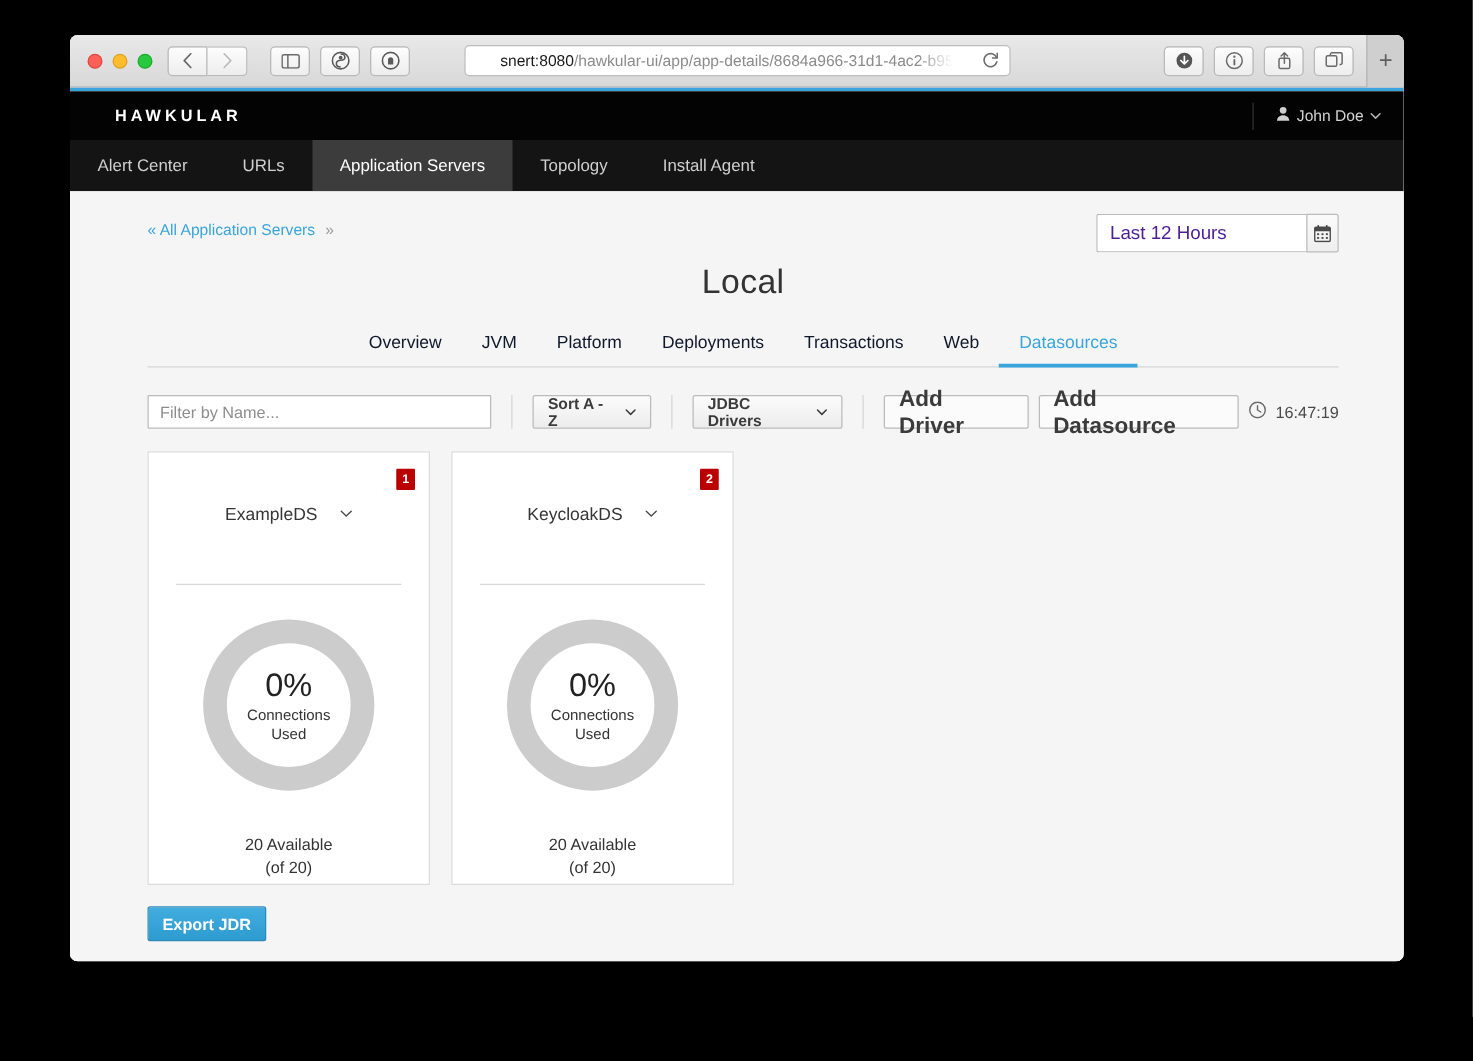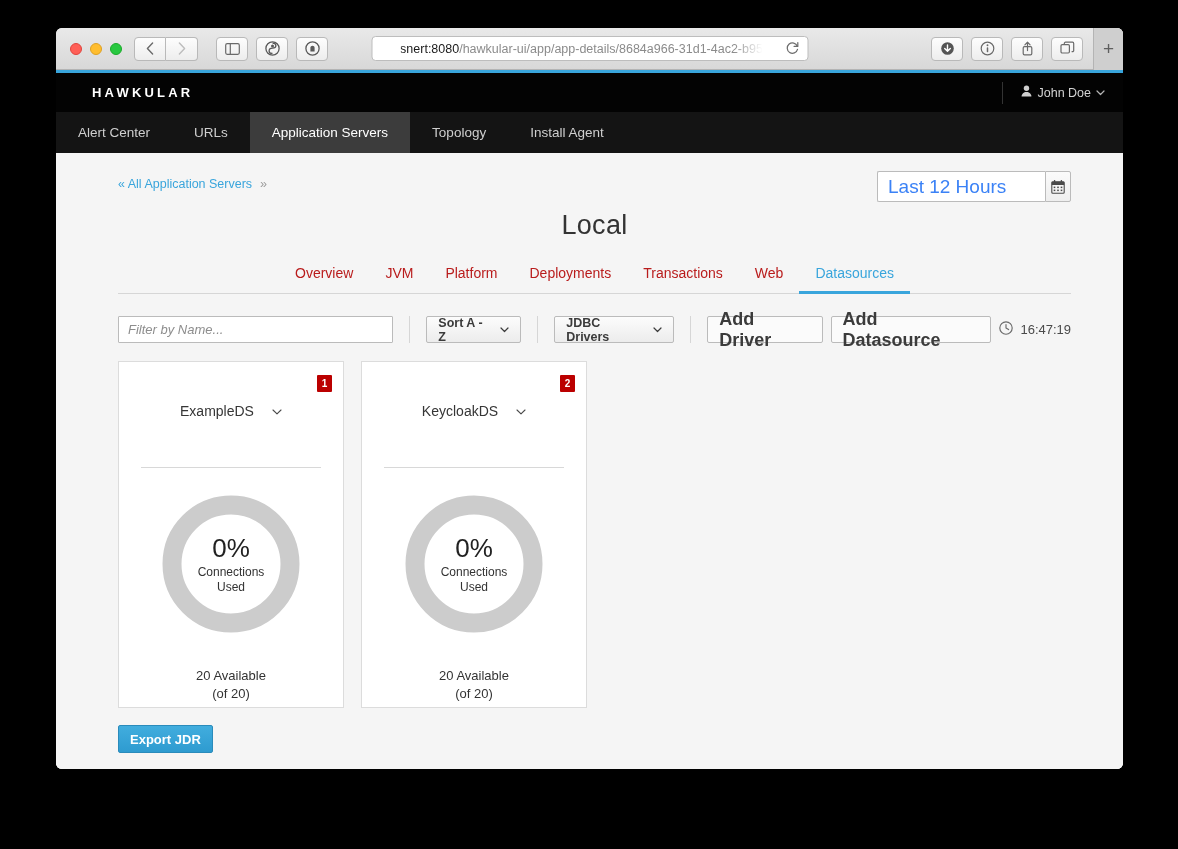--- a/index.html
+++ b/index.html
@@ -148,8 +148,8 @@
     background: #fff;
     border: 1px solid #bbb;
     border-right: none;
-    font-size: 19px;
-    color: #3b82f6;
+    font-size: 15px;
+    color: #4c1d95;
     padding: 0 10px;
     display: flex; align-items: center;
     border-radius: 2px 0 0 2px;

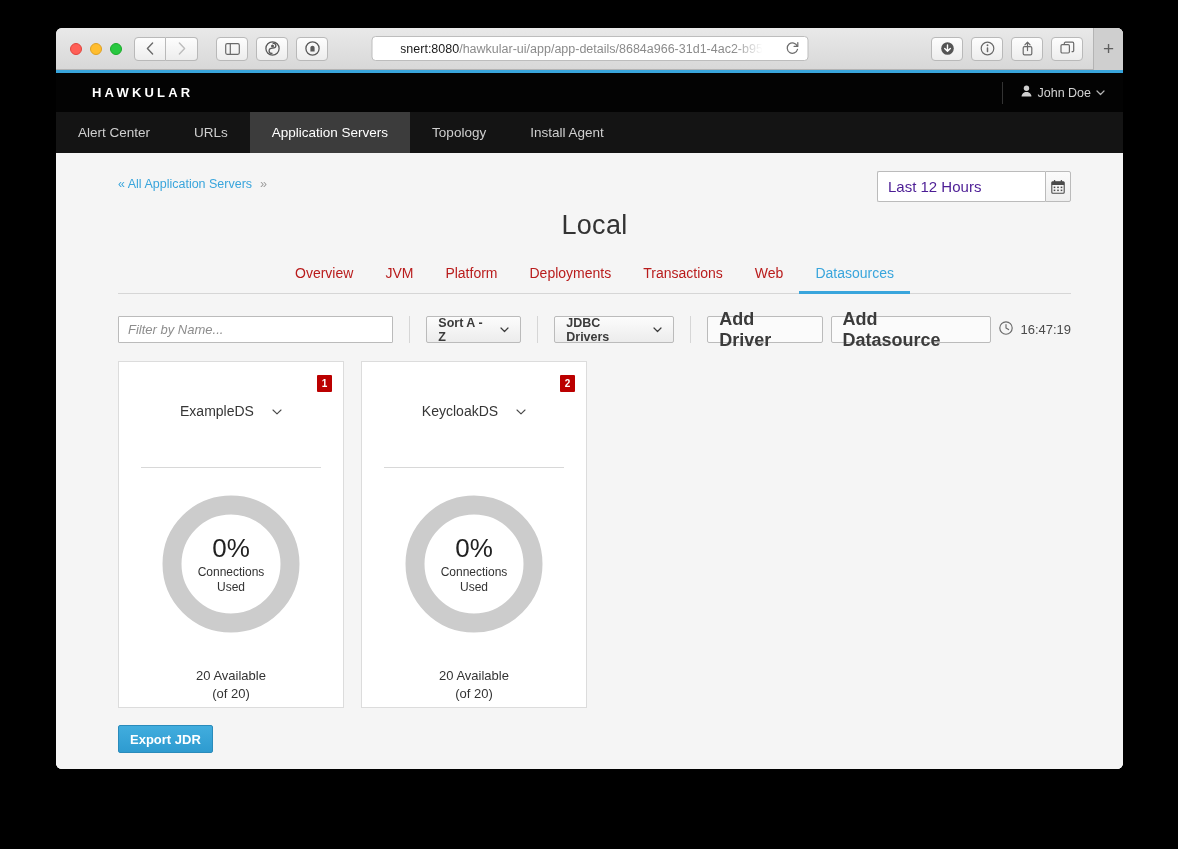--- a/index.html
+++ b/index.html
@@ -181,7 +181,7 @@
   }
   .sub-tab {
     font-size: 14px;
-    color: #b91c1c;
+    color: #0f172a;
     padding: 8px 16px 10px 16px;
     border-bottom: 3px solid transparent;
     margin-bottom: -1px;

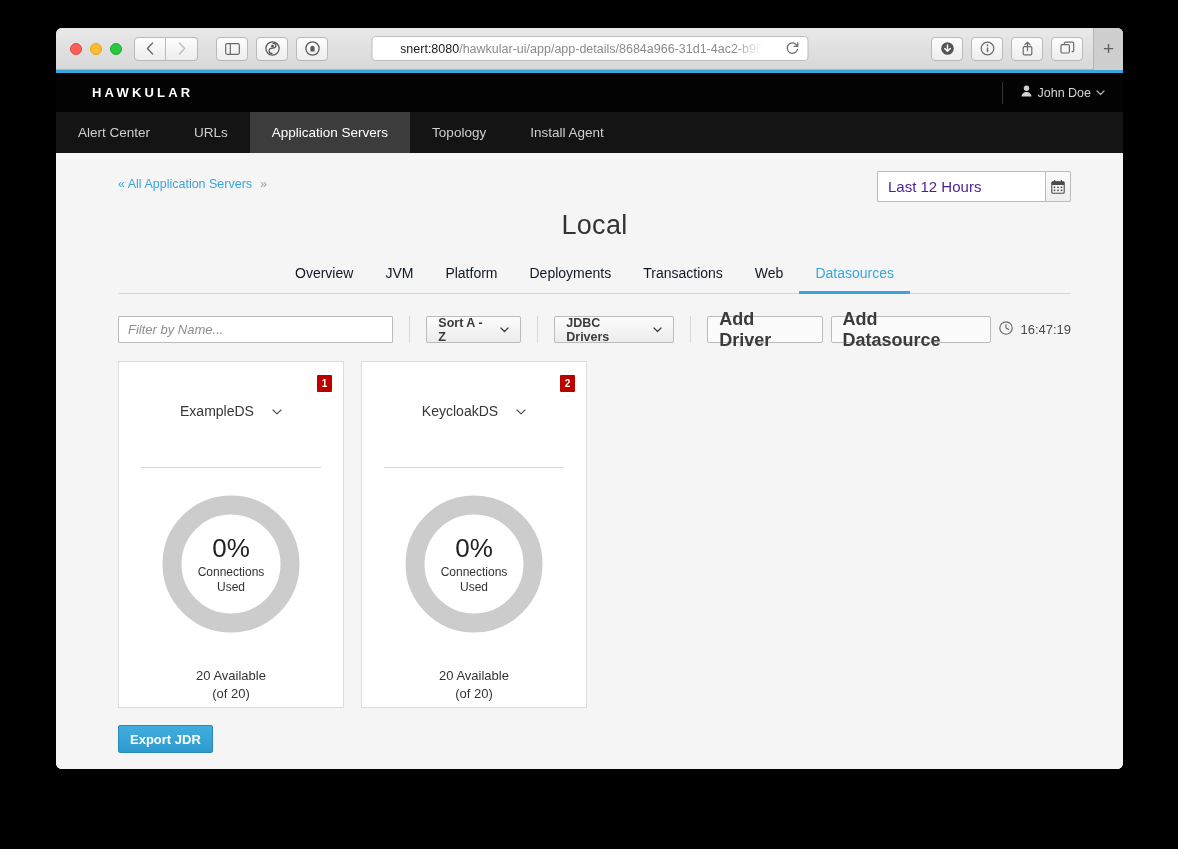--- a/index.html
+++ b/index.html
@@ -200,7 +200,6 @@
     border-radius: 1px;
     font-size: 13px;
     color: #8d8d8d;
-    font-style: italic;
     padding: 0 9px;
     display: flex; align-items: center;
   }

